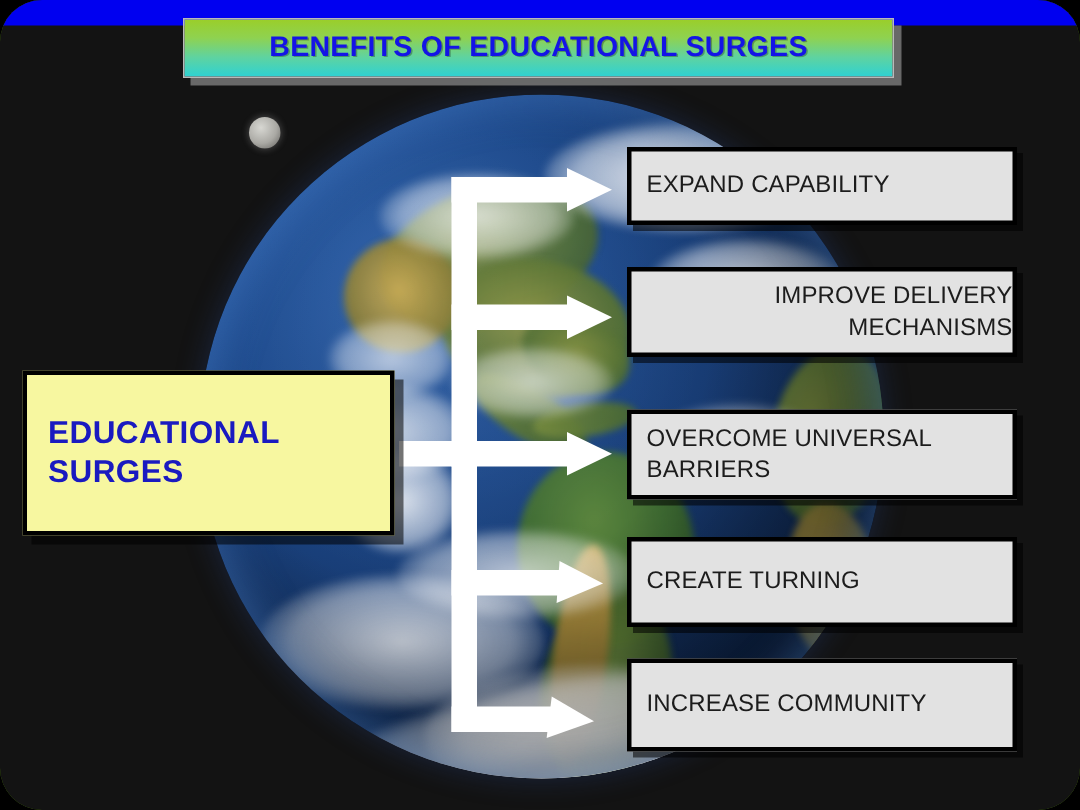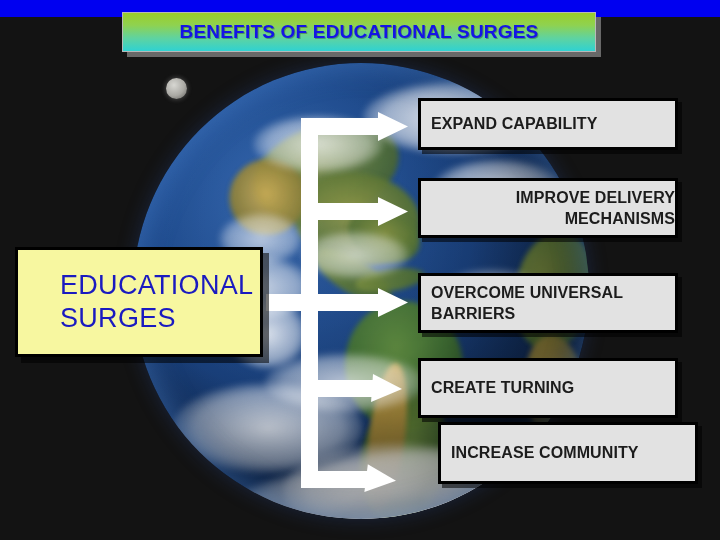--- a/index.html
+++ b/index.html
@@ -15,6 +15,7 @@
     overflow: hidden;
     background: #4d7c0f;
     font-family: "Liberation Sans", sans-serif;
+    border-radius: 28px;
   }
 
   

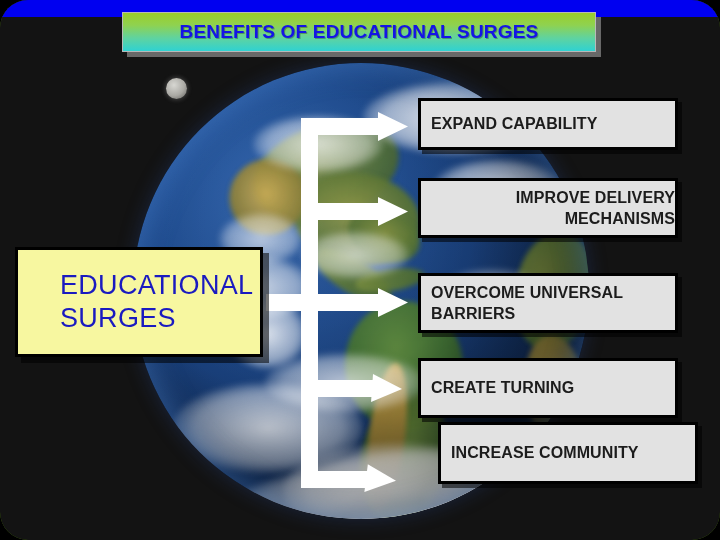--- a/index.html
+++ b/index.html
@@ -209,7 +209,7 @@
   .benefit-box .line {
     color: #1C1C1C;
     font-size: 16px;
-    font-weight: bold;
+    font-weight: normal;
     line-height: 1.32;
     letter-spacing: 0.1px;
     white-space: nowrap;

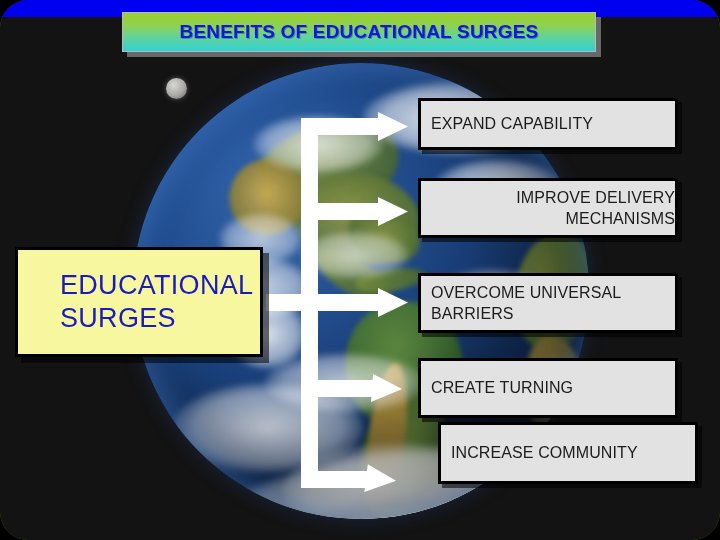--- a/index.html
+++ b/index.html
@@ -184,11 +184,10 @@
   }
   #source-box .line {
     color: #1A1AC0;
-    font-size: 27px;
-    font-weight: normal;
+    font-size: 21px;
+    font-weight: bold;
     line-height: 1.22;
     letter-spacing: 0.3px;
-    margin-left: 28px;
   }
 
   

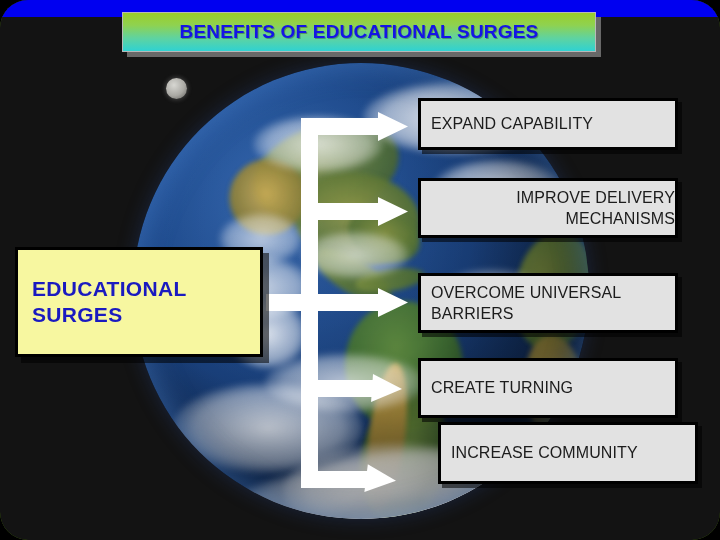--- a/index.html
+++ b/index.html
@@ -217,7 +217,7 @@
   #box-1 { top: 178px; height: 60px; text-align: right; }
   #box-2 { top: 273px; height: 60px; }
   #box-3 { top: 358px; height: 60px; }
-  #box-4 { top: 422px; height: 62px; margin-left: 20px; }
+  #box-4 { top: 439px; height: 62px; }
 </style>
 </head>
 <body>

